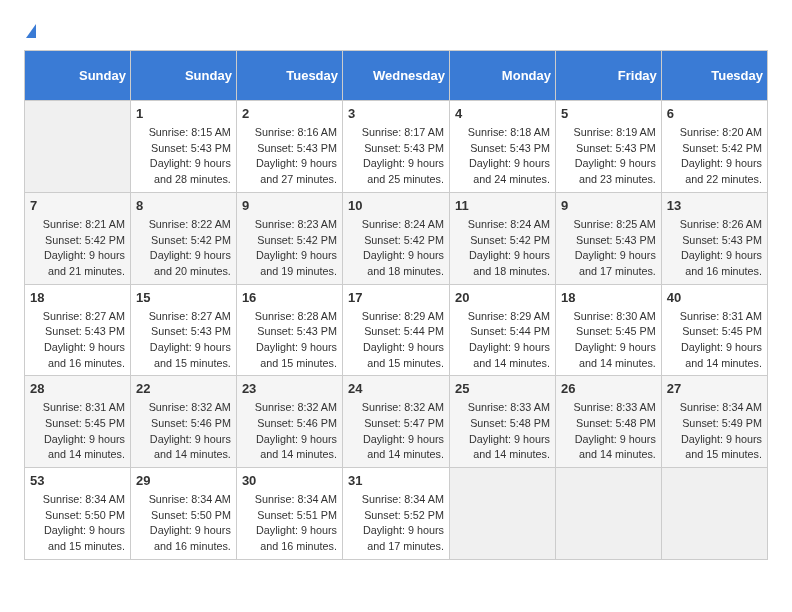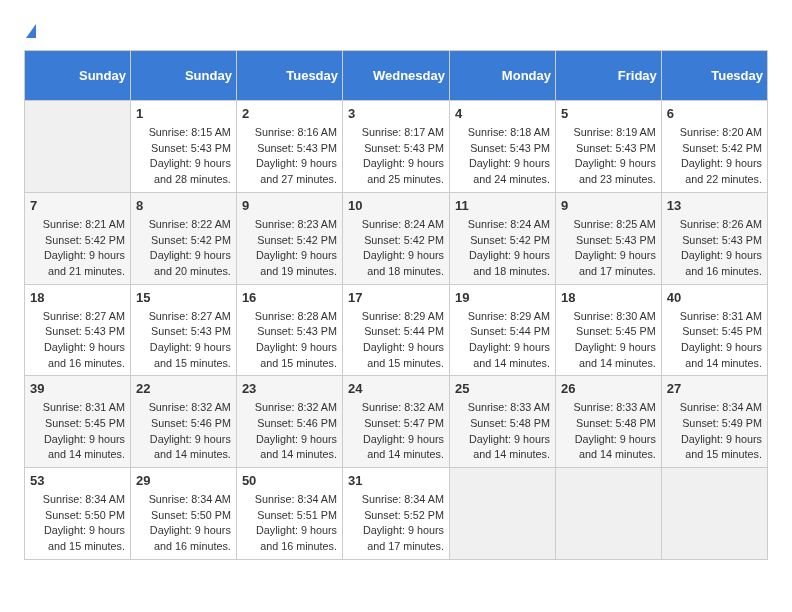--- a/index.html
+++ b/index.html
@@ -204,7 +204,7 @@
           <div class="day-info">Sunrise: 8:29 AM<br>Sunset: 5:44 PM<br>Daylight: 9 hours and 15 minutes.</div>
         </td>
         <td>
-          <span class="day-num">19</span>
+          <span class="day-num">20</span>
           <div class="day-info">Sunrise: 8:29 AM<br>Sunset: 5:44 PM<br>Daylight: 9 hours and 14 minutes.</div>
         </td>
         <td>

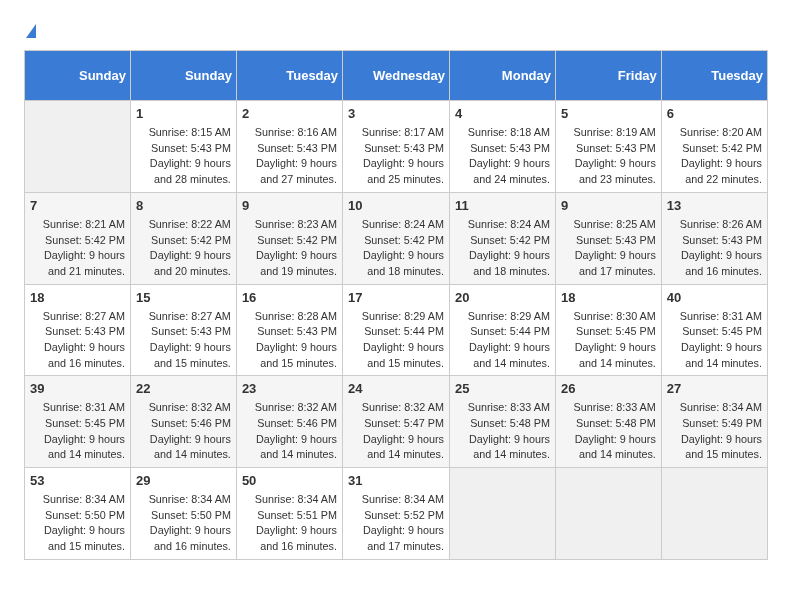--- a/index.html
+++ b/index.html
@@ -218,7 +218,7 @@
       </tr>
       <tr>
         <td>
-          <span class="day-num">39</span>
+          <span class="day-num">28</span>
           <div class="day-info">Sunrise: 8:31 AM<br>Sunset: 5:45 PM<br>Daylight: 9 hours and 14 minutes.</div>
         </td>
         <td>

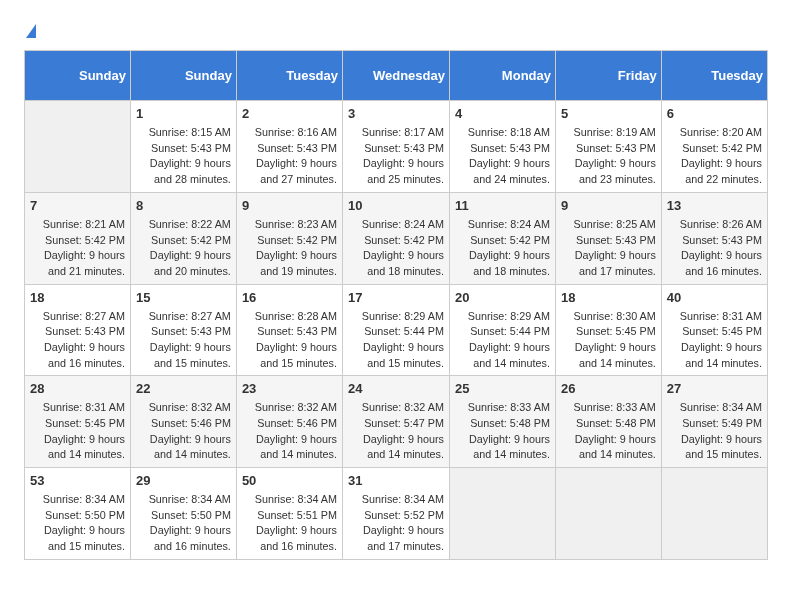--- a/index.html
+++ b/index.html
@@ -256,7 +256,7 @@
           <div class="day-info">Sunrise: 8:34 AM<br>Sunset: 5:50 PM<br>Daylight: 9 hours and 16 minutes.</div>
         </td>
         <td>
-          <span class="day-num">50</span>
+          <span class="day-num">30</span>
           <div class="day-info">Sunrise: 8:34 AM<br>Sunset: 5:51 PM<br>Daylight: 9 hours and 16 minutes.</div>
         </td>
         <td>

